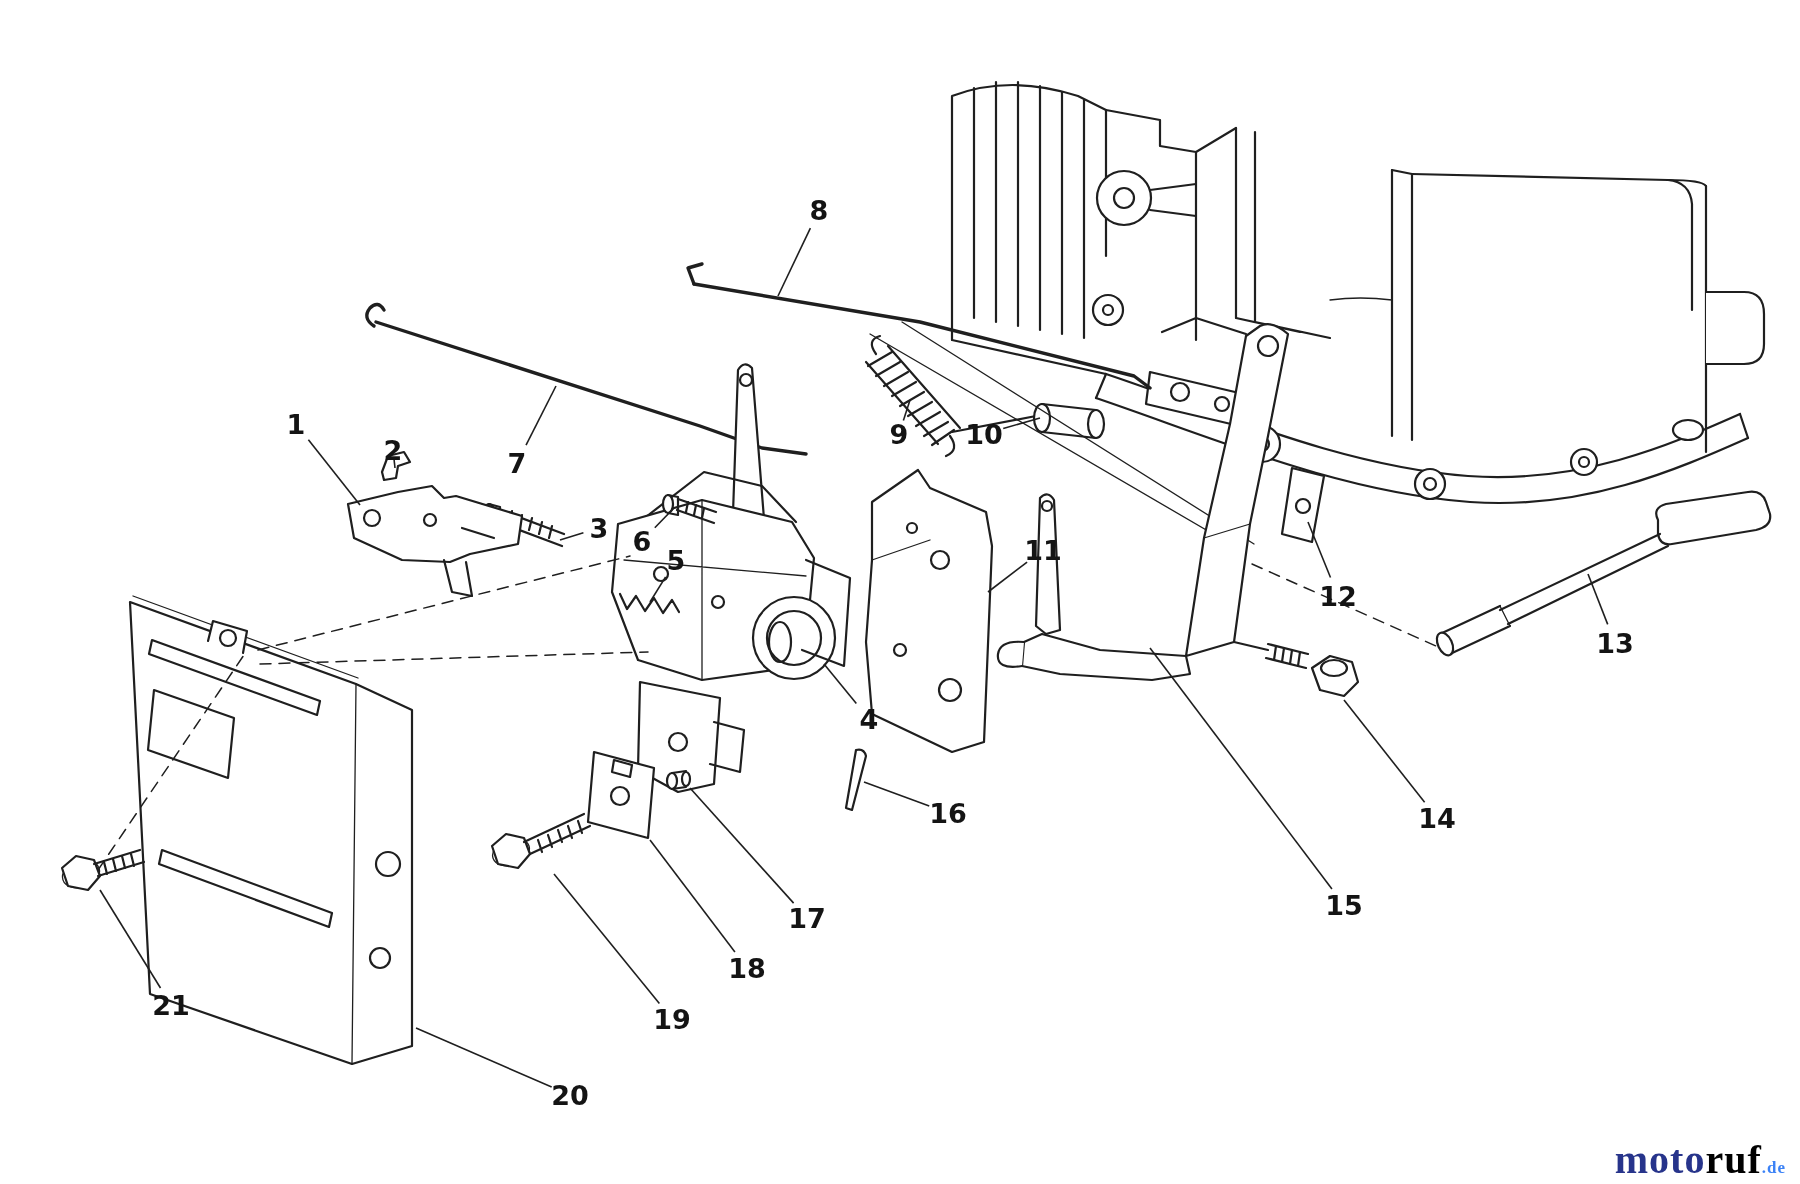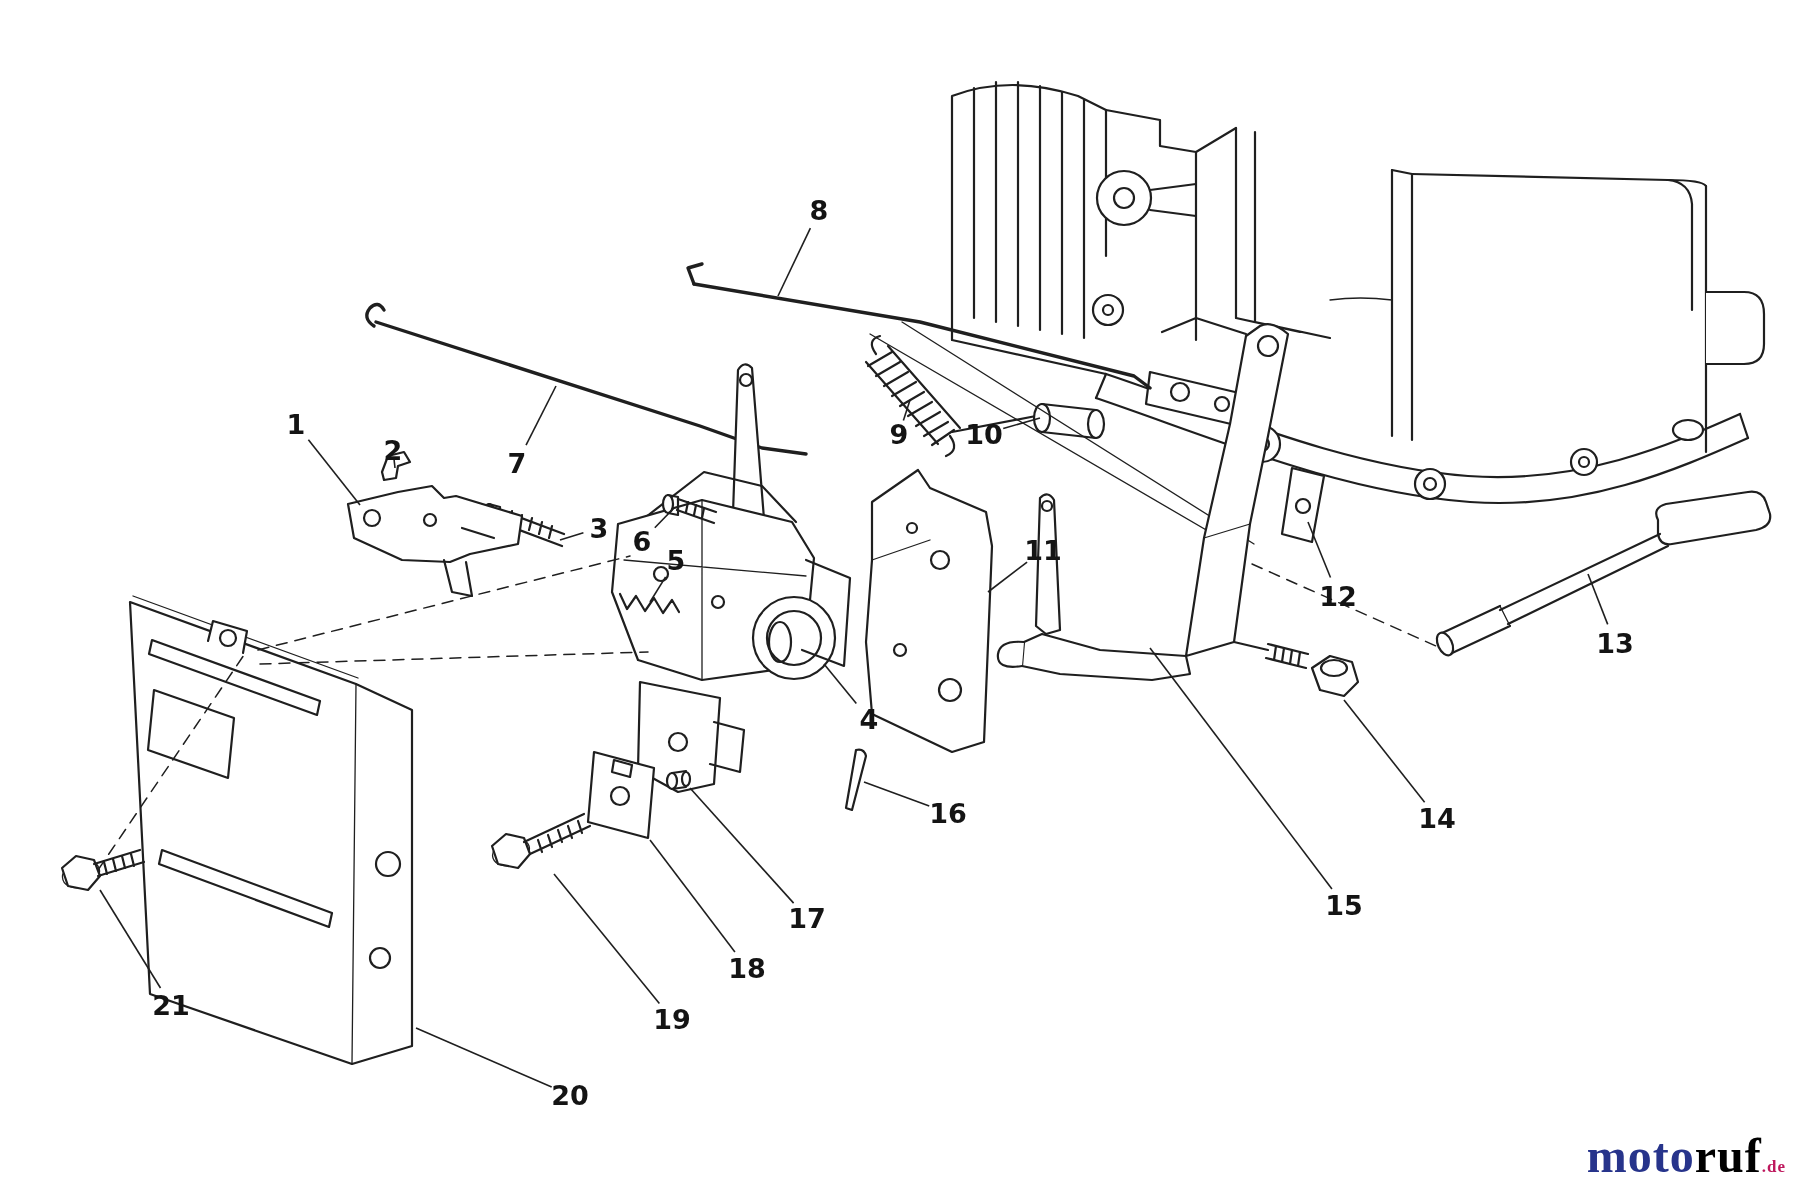--- a/index.html
+++ b/index.html
@@ -21,7 +21,7 @@
     font-family:"Liberation Serif",serif;font-weight:bold;line-height:1;
     letter-spacing:1px;
   }
-  .logo .moto,.logo .ruf{font-size:48px}
+  .logo .moto,.logo .ruf{font-size:40px}
   .logo .tld{font-size:17px;vertical-align:baseline}
 </style>
 </head>

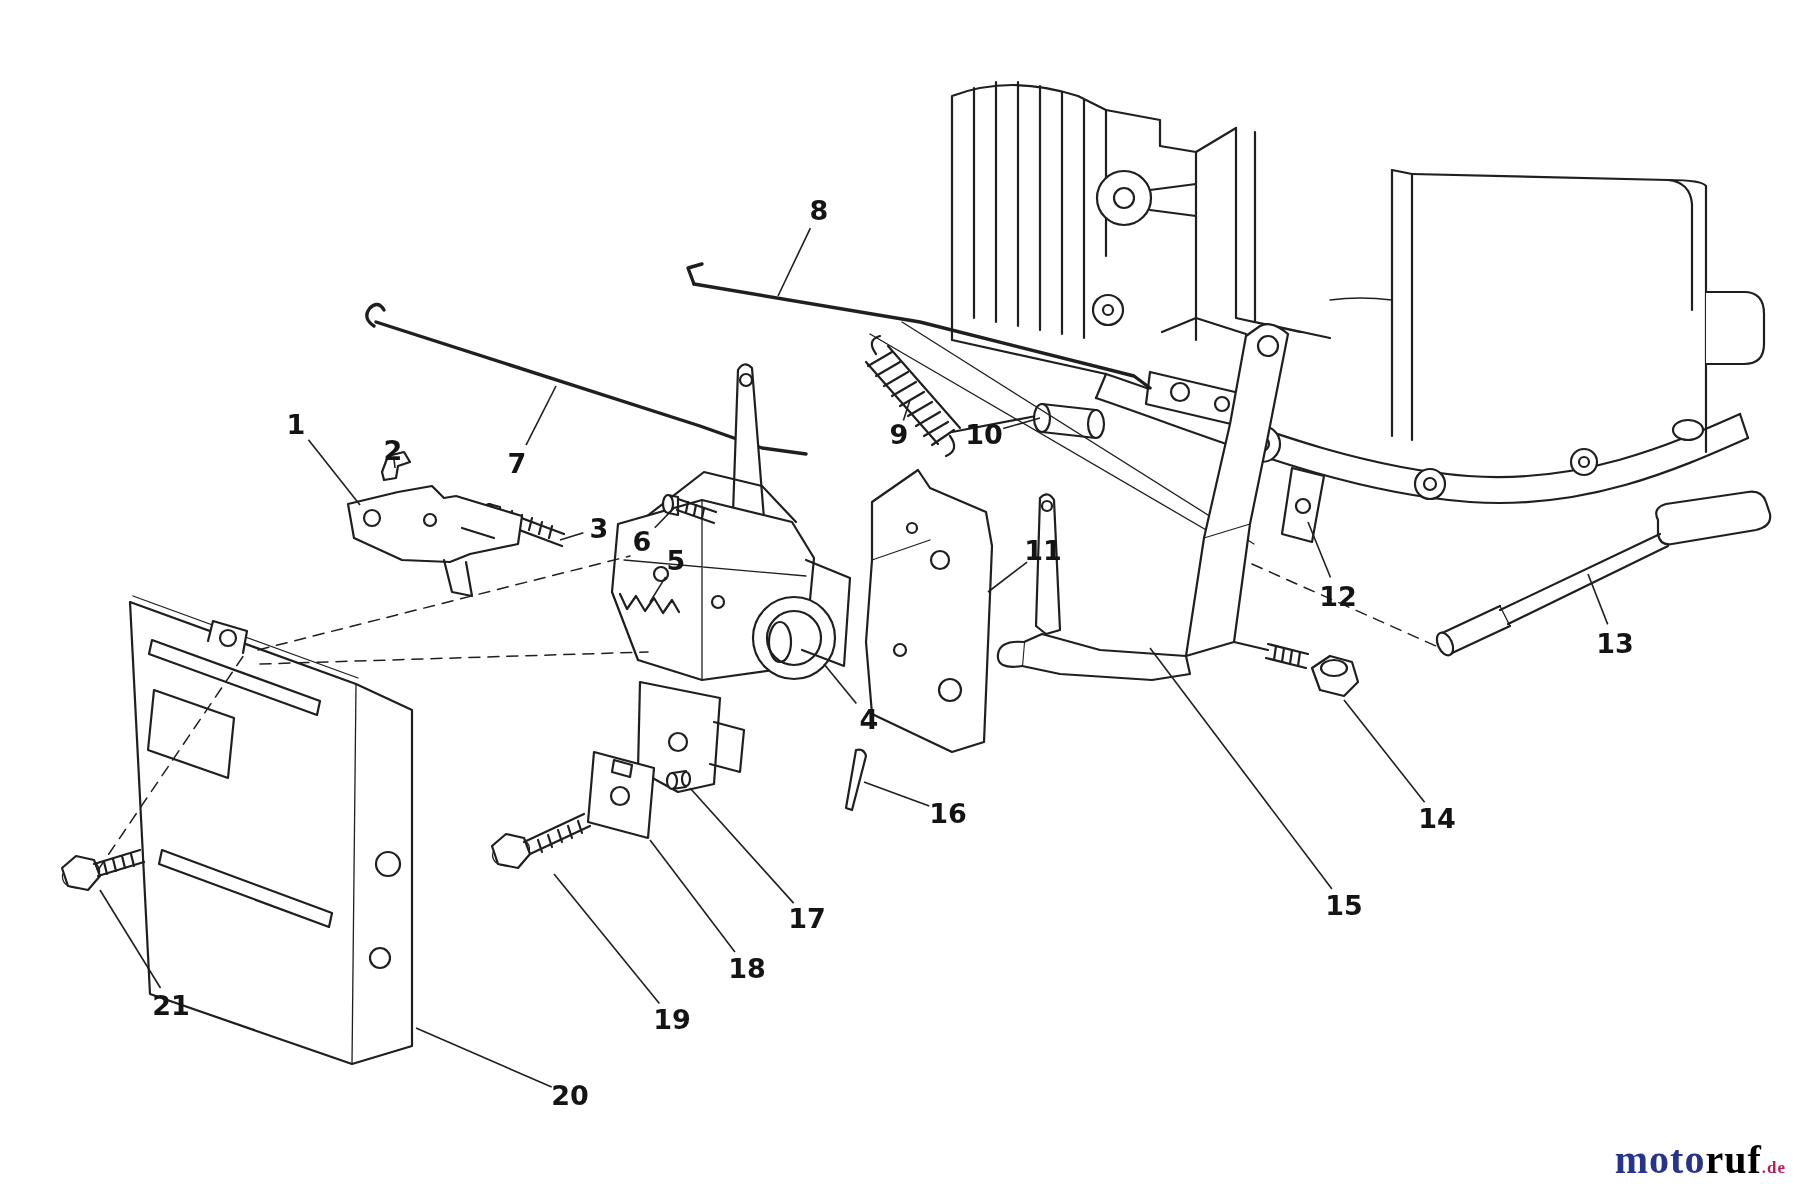--- a/index.html
+++ b/index.html
@@ -283,6 +283,6 @@
 </svg>
 </div>
 
-<div class="logo"><span class="moto" style="color: rgb(39, 52, 139);">moto</span><span class="ruf" style="color: #000000;">ruf</span><span class="tld" style="color: #be185d;">.de</span></div>
+<div class="logo"><span class="moto" style="color: rgb(39, 52, 139);">moto</span><span class="ruf" style="color: #000000;">ruf</span><span class="tld" style="color: #3b82f6;">.de</span></div>
 
 </body></html>

